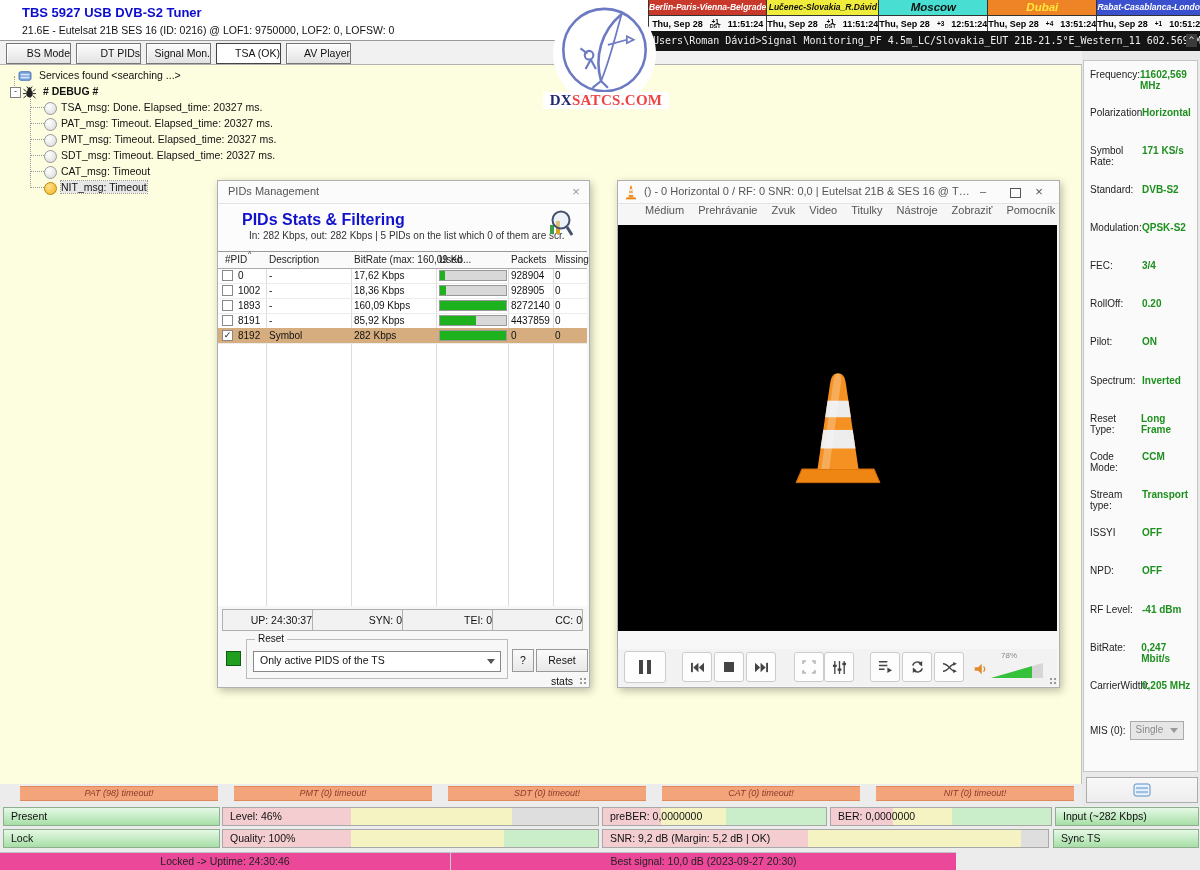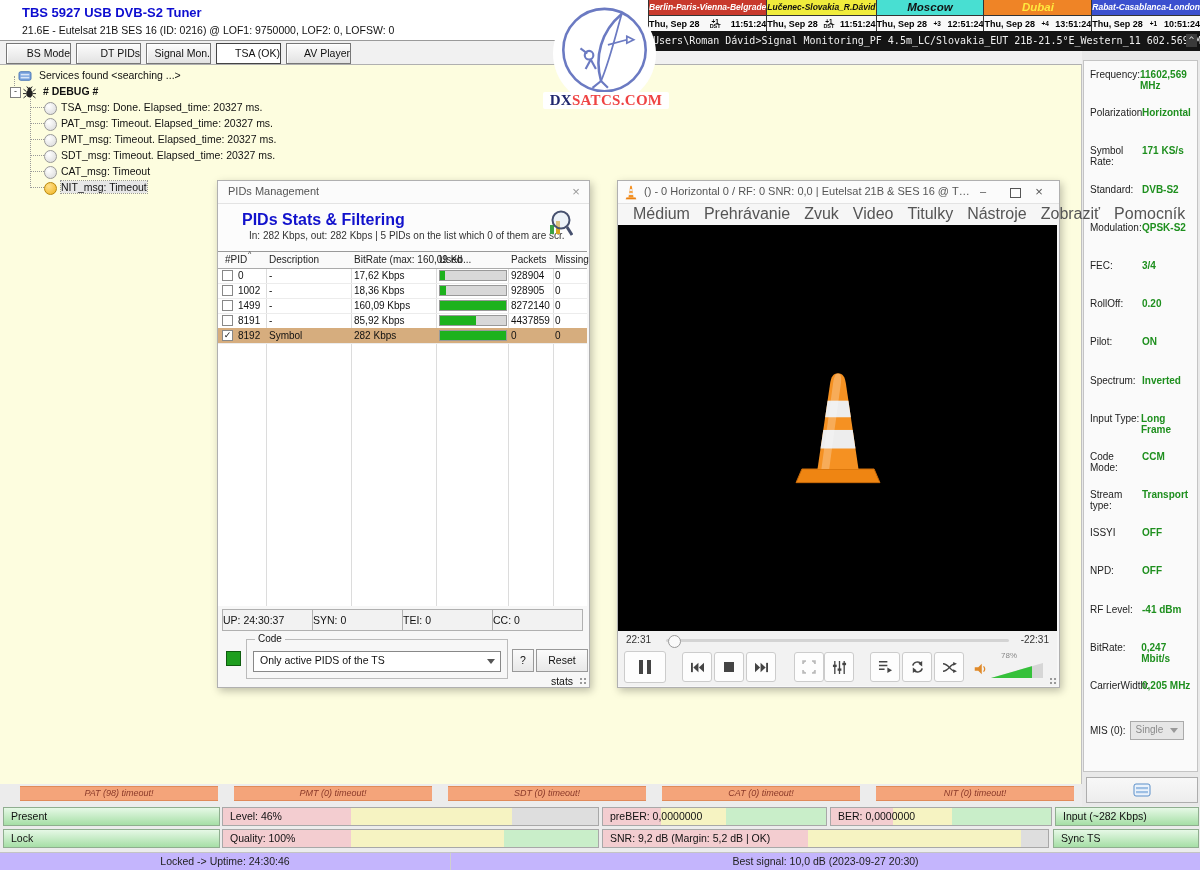--- a/index.html
+++ b/index.html
@@ -104,7 +104,7 @@
   .clock-name{height:15px;line-height:15px;text-align:center;font-style:italic;font-weight:bold;font-size:8.5px;
               white-space:nowrap;overflow:hidden;border-bottom:1px solid #333}
   .clock:nth-child(3) .clock-name,.clock:nth-child(4) .clock-name{font-size:11.5px}
-  .clock-time{height:15px;background:#f8f8f8;color:#000;font-weight:bold;font-size:9px;display:flex;align-items:center;justify-content:space-between;gap:0;white-space:nowrap}
+  .clock-time{height:15px;background:#f8f8f8;color:#000;font-weight:bold;font-size:9px;display:flex;align-items:center;justify-content:center;gap:6px;white-space:nowrap}
   .tzstack{display:inline-flex;flex-direction:column;align-items:center;line-height:5px;margin:0 1px}
   .tzoff{font-size:6.5px}.tzdst{font-size:5.5px}
 

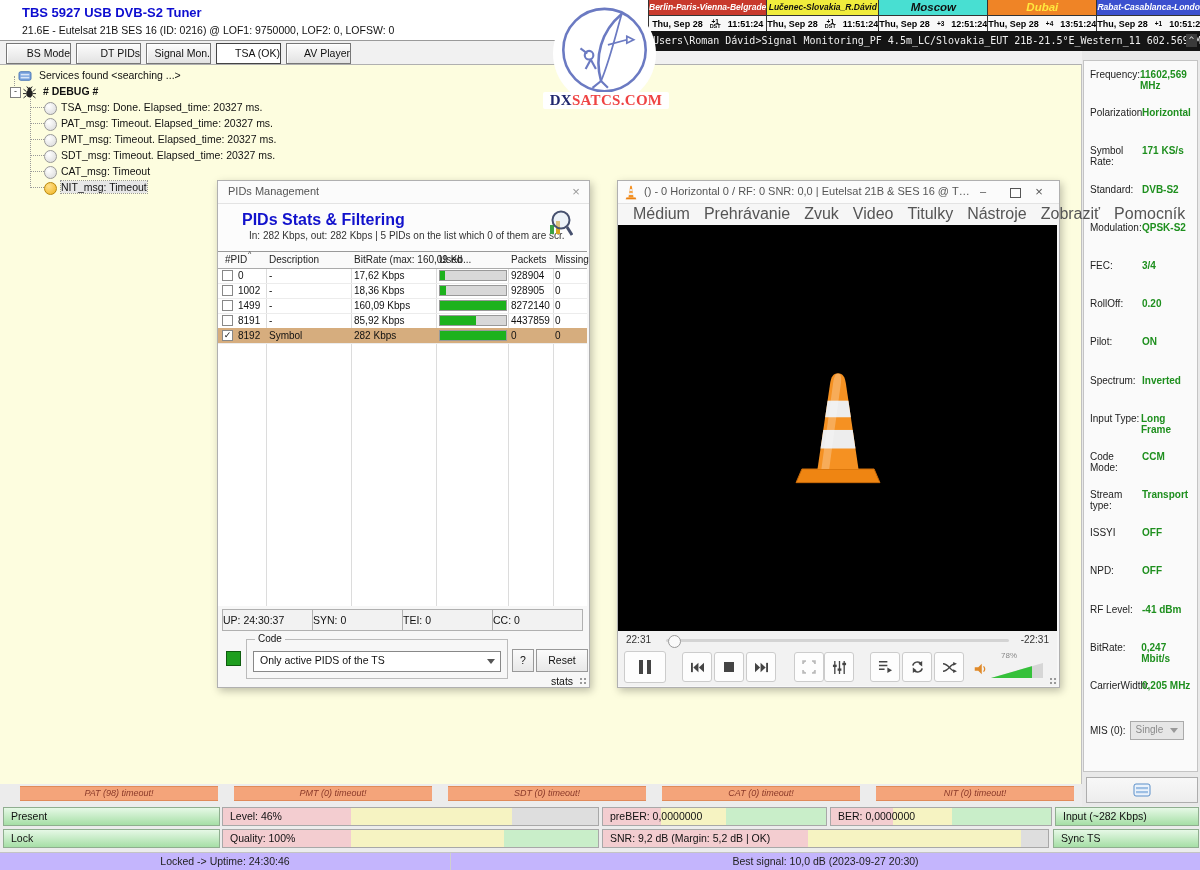--- a/index.html
+++ b/index.html
@@ -70,7 +70,7 @@
         background:radial-gradient(circle,#999 1px,transparent 1.2px);background-size:4px 4px}
 
   
-  #vlc-menu{position:relative;height:20px;background:#f6f6f6;font-size:16px;color:#555;display:flex;align-items:center;padding-left:8px}
+  #vlc-menu{position:relative;height:20px;background:#f6f6f6;font-size:11px;color:#555;display:flex;align-items:flex-start;padding-left:20px}
   #vlc-menu span{padding:0 7px}
   #vlc-video{position:absolute;left:0;top:44px;width:439px;height:406px;background:#000}
   #vlc-seek{position:absolute;left:0;top:450px;width:439px;height:18px;background:#f2f2f2;font-size:10px;color:#333}

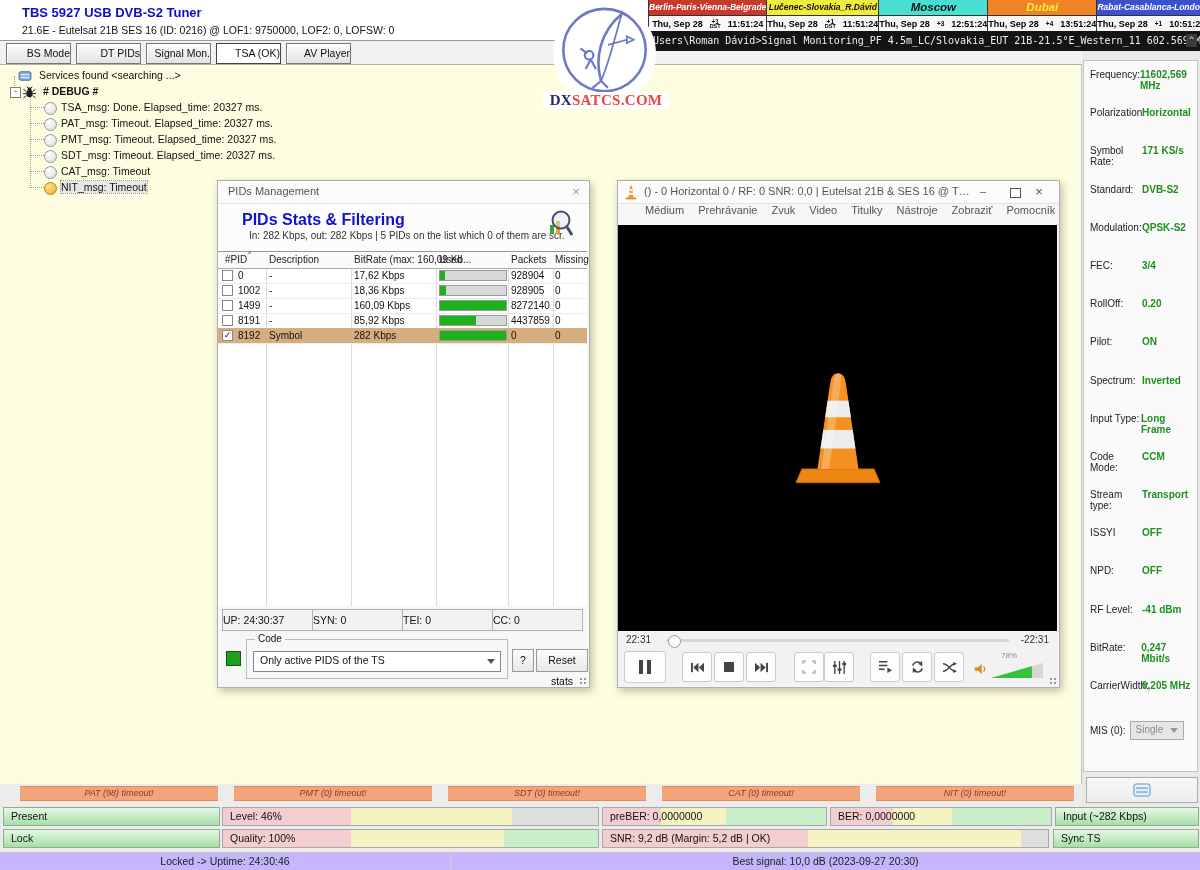--- a/index.html
+++ b/index.html
@@ -261,7 +261,7 @@
     </div>
     <div class="trow" style="top:46px">
       <span class="cb"></span>
-      <span style="left:20px">1499</span>
+      <span style="left:20px">1893</span>
       <span style="left:51px">-</span>
       <span style="left:136px">160,09 Kbps</span>
       <span class="ubar">

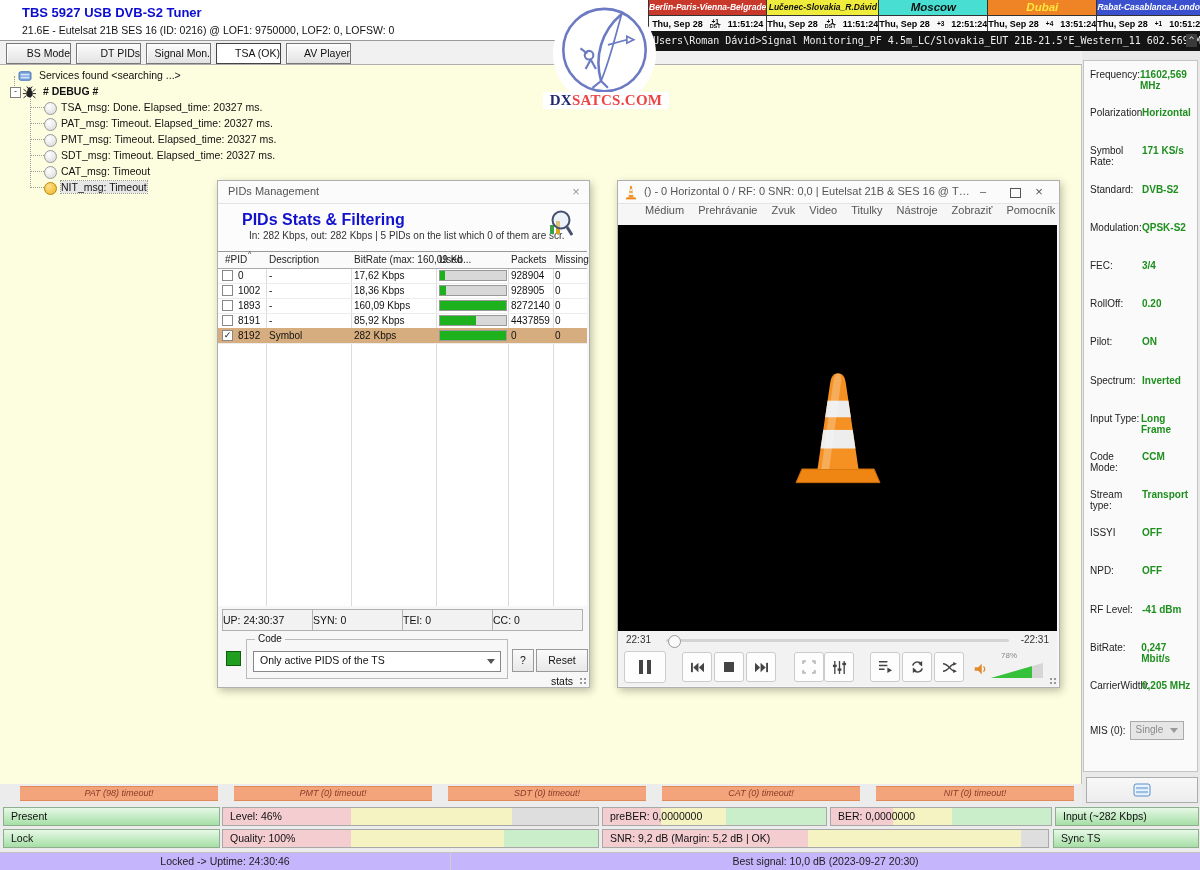--- a/index.html
+++ b/index.html
@@ -479,7 +479,7 @@
         <span class="pvalue">Inverted</span>
       </div>
     <div class="prow">
-        <span class="plabel">Input Type:</span>
+        <span class="plabel">Reset Type:</span>
         <span class="pvalue">Long Frame</span>
       </div>
     <div class="prow">

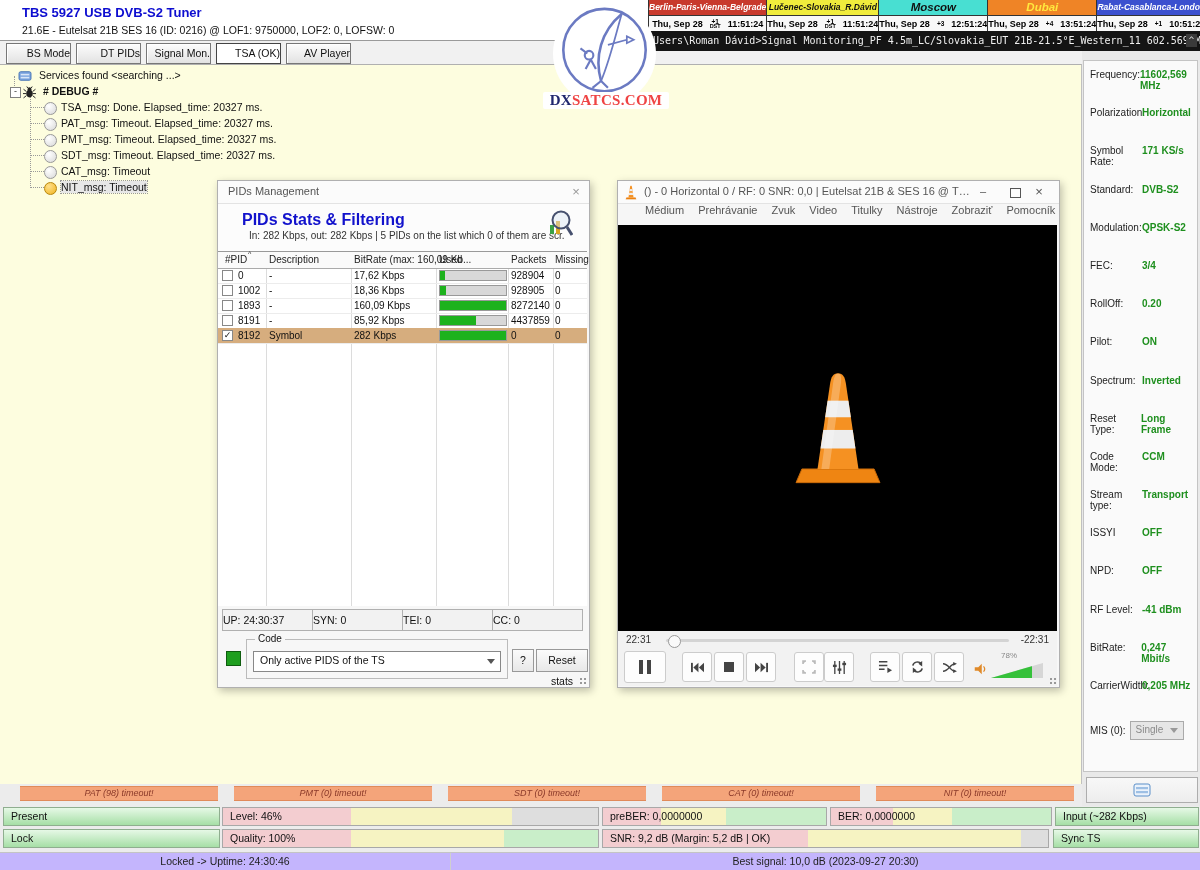--- a/index.html
+++ b/index.html
@@ -58,7 +58,7 @@
   .ubar{left:221px;top:2px;width:66px;height:9px;background:#d8d8d8;border:1px solid #999}
   .ubar i{position:absolute;left:0;top:0;bottom:0;background:#1db21d}
   #pfoot{position:absolute;left:4px;top:428px;width:361px;height:22px;display:flex}
-  #pfoot div{flex:1;border:1px solid #b0b0b0;margin-left:-1px;background:#f2f2f2;text-align:left;line-height:21px;font-size:10.5px}
+  #pfoot div{flex:1;border:1px solid #b0b0b0;margin-left:-1px;background:#f2f2f2;text-align:right;line-height:21px;font-size:10.5px}
   #pfoot div:first-child{margin-left:0}
   .gbox{position:absolute;left:28px;top:458px;width:260px;height:38px;border:1px solid #bbb}
   .gleg{position:absolute;left:8px;top:-7px;background:#f7f7f7;padding:0 3px;font-size:10px}

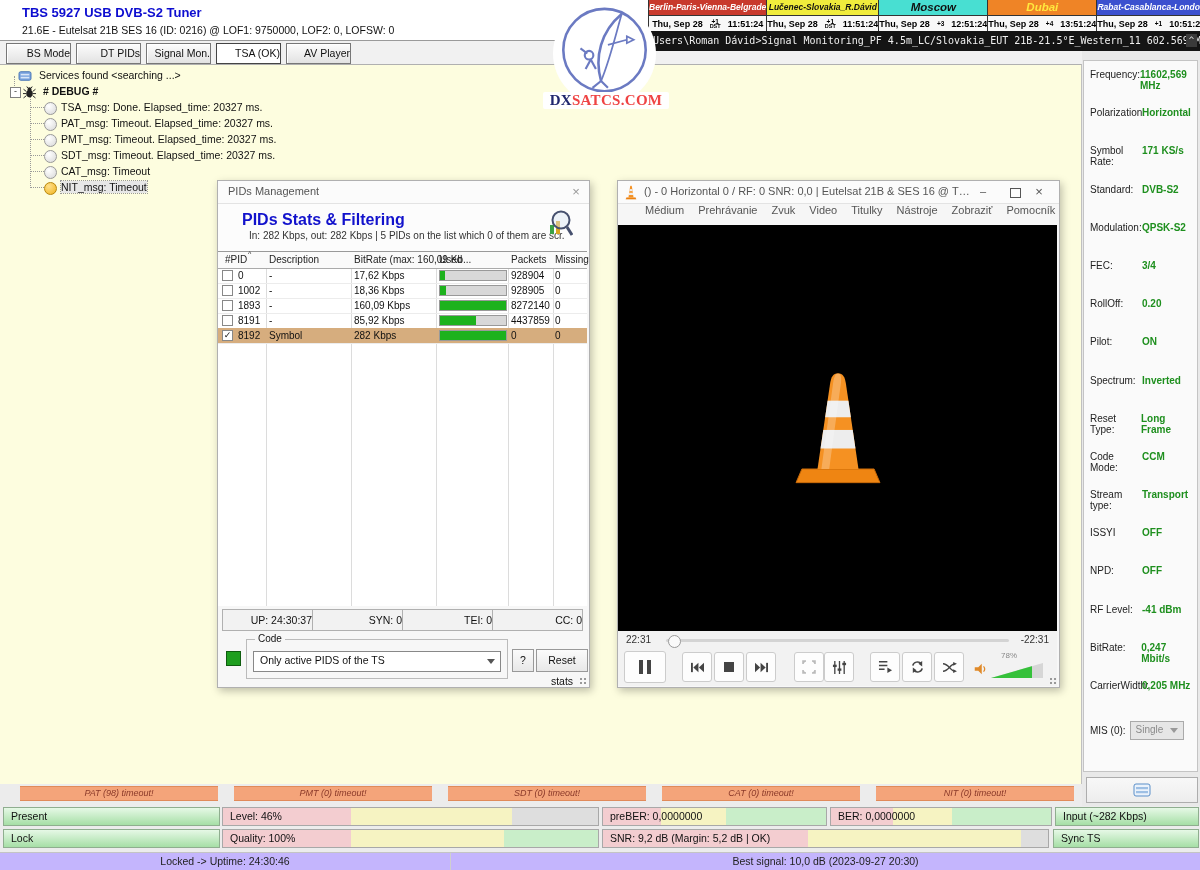--- a/index.html
+++ b/index.html
@@ -301,7 +301,7 @@
   </div>
   <div style="position:absolute;left:8px;top:470px;width:13px;height:13px;background:#1f9e1f;border:1px solid #0f5c0f"></div>
   <div class="gbox">
-    <span class="gleg">Code</span>
+    <span class="gleg">Reset</span>
     <div class="sel-box" style="left:6px;top:11px;width:246px;height:19px">
       <span class="sv">Only active PIDS of the TS</span>
       <span class="chev"></span>

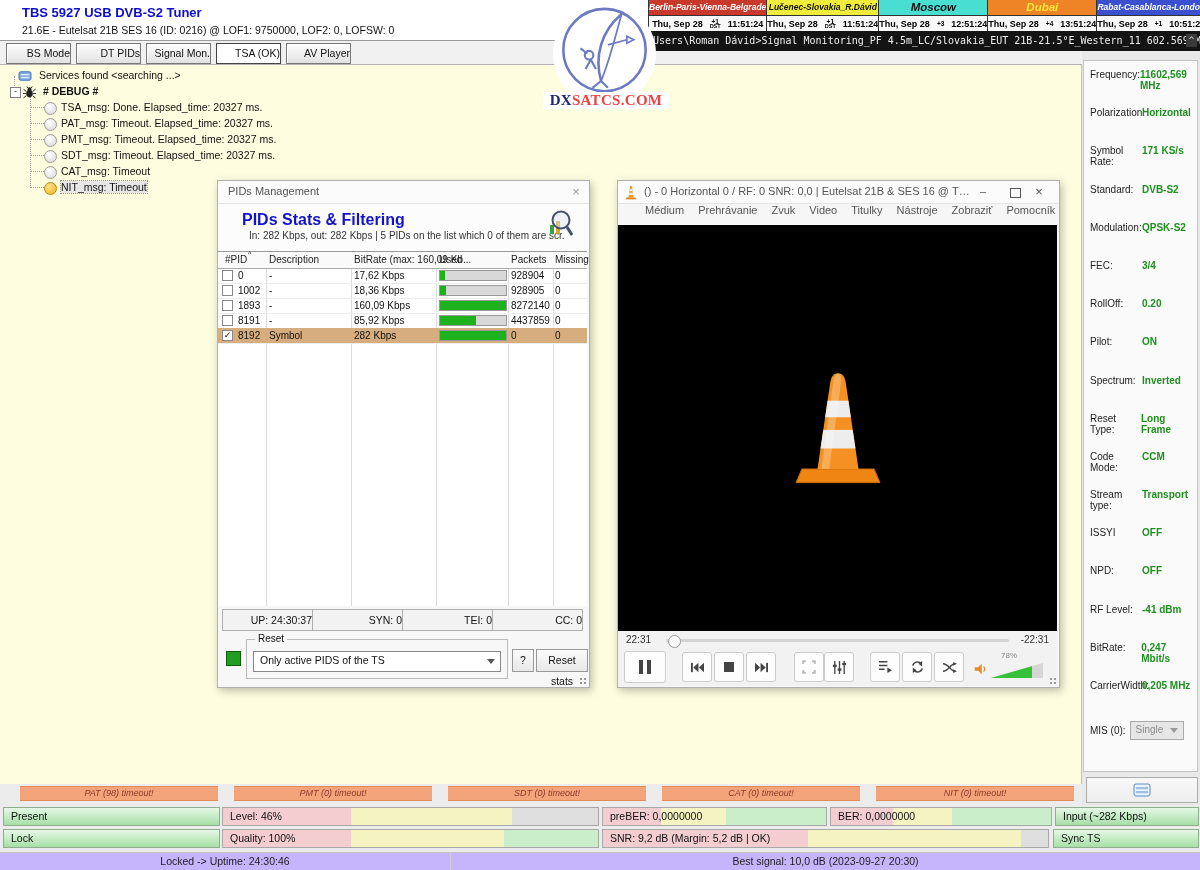--- a/index.html
+++ b/index.html
@@ -359,13 +359,6 @@
         </svg>
     </span>
   </div>
-  <div id="vlc-seek">
-    <span style="position:absolute;left:8px;top:3px">22:31</span>
-    <div id="seek-track">
-        <div id="seek-knob"></div>
-      </div>
-    <span style="position:absolute;right:8px;top:3px">-22:31</span>
-  </div>
   <div id="vlc-ctrl">
     <div class="vbtn big" style="left:6px">
       <svg width="14" height="16" viewBox="0 0 14 16">

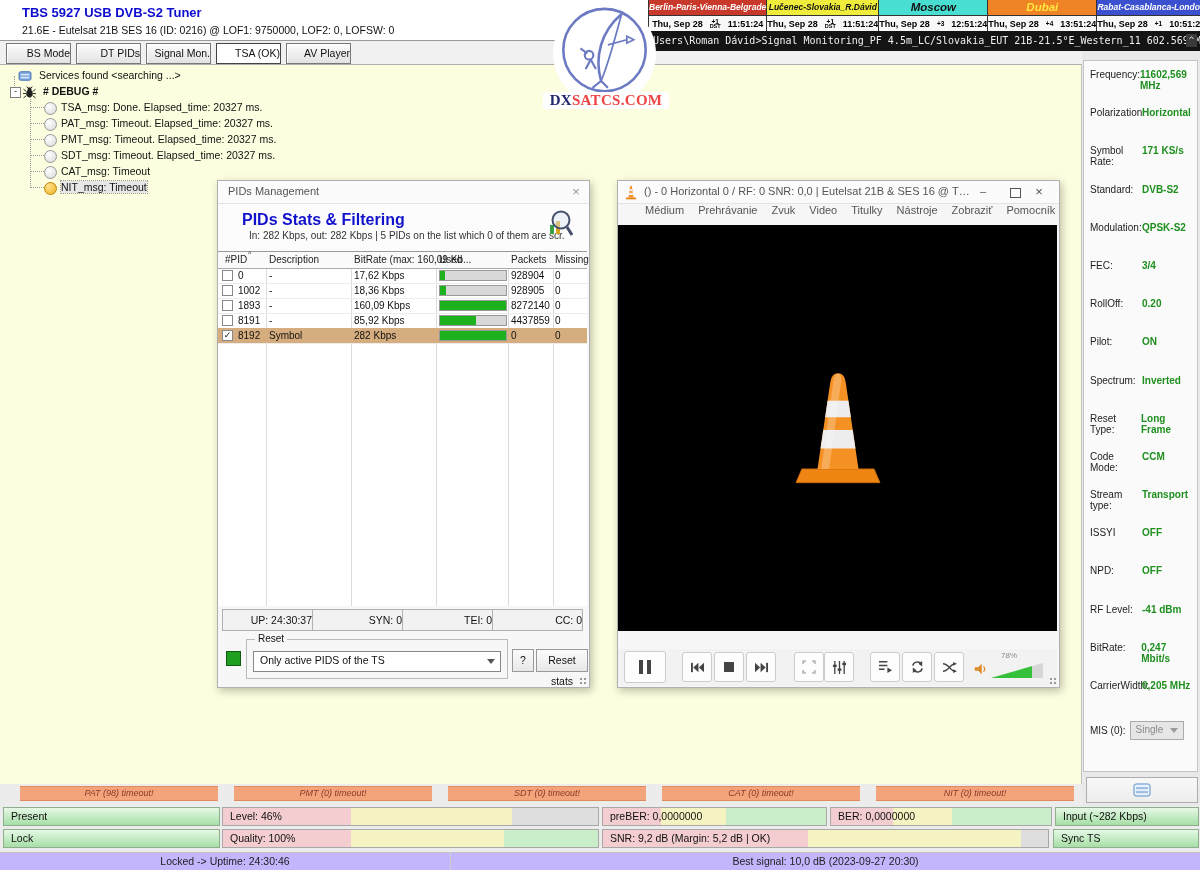--- a/index.html
+++ b/index.html
@@ -137,7 +137,7 @@
   .seg.pink{background:#f3cdd0}.seg.yel{background:#f6f3c2}.seg.grn{background:#c9eec9}
 
   
-  #statusbar{left:0;top:852px;width:1200px;height:18px;background:#c4b5fd;border-top:1px solid #c4c4c4;z-index:6;display:flex}
+  #statusbar{left:0;top:852px;width:956px;height:18px;background:#ec4899;border-top:1px solid #c4c4c4;z-index:6;display:flex}
   #statusbar div{line-height:17px;text-align:center;font-size:10.5px;color:#222;border-right:1px solid #cfcfcf}
   svg{display:block}
 </style>

